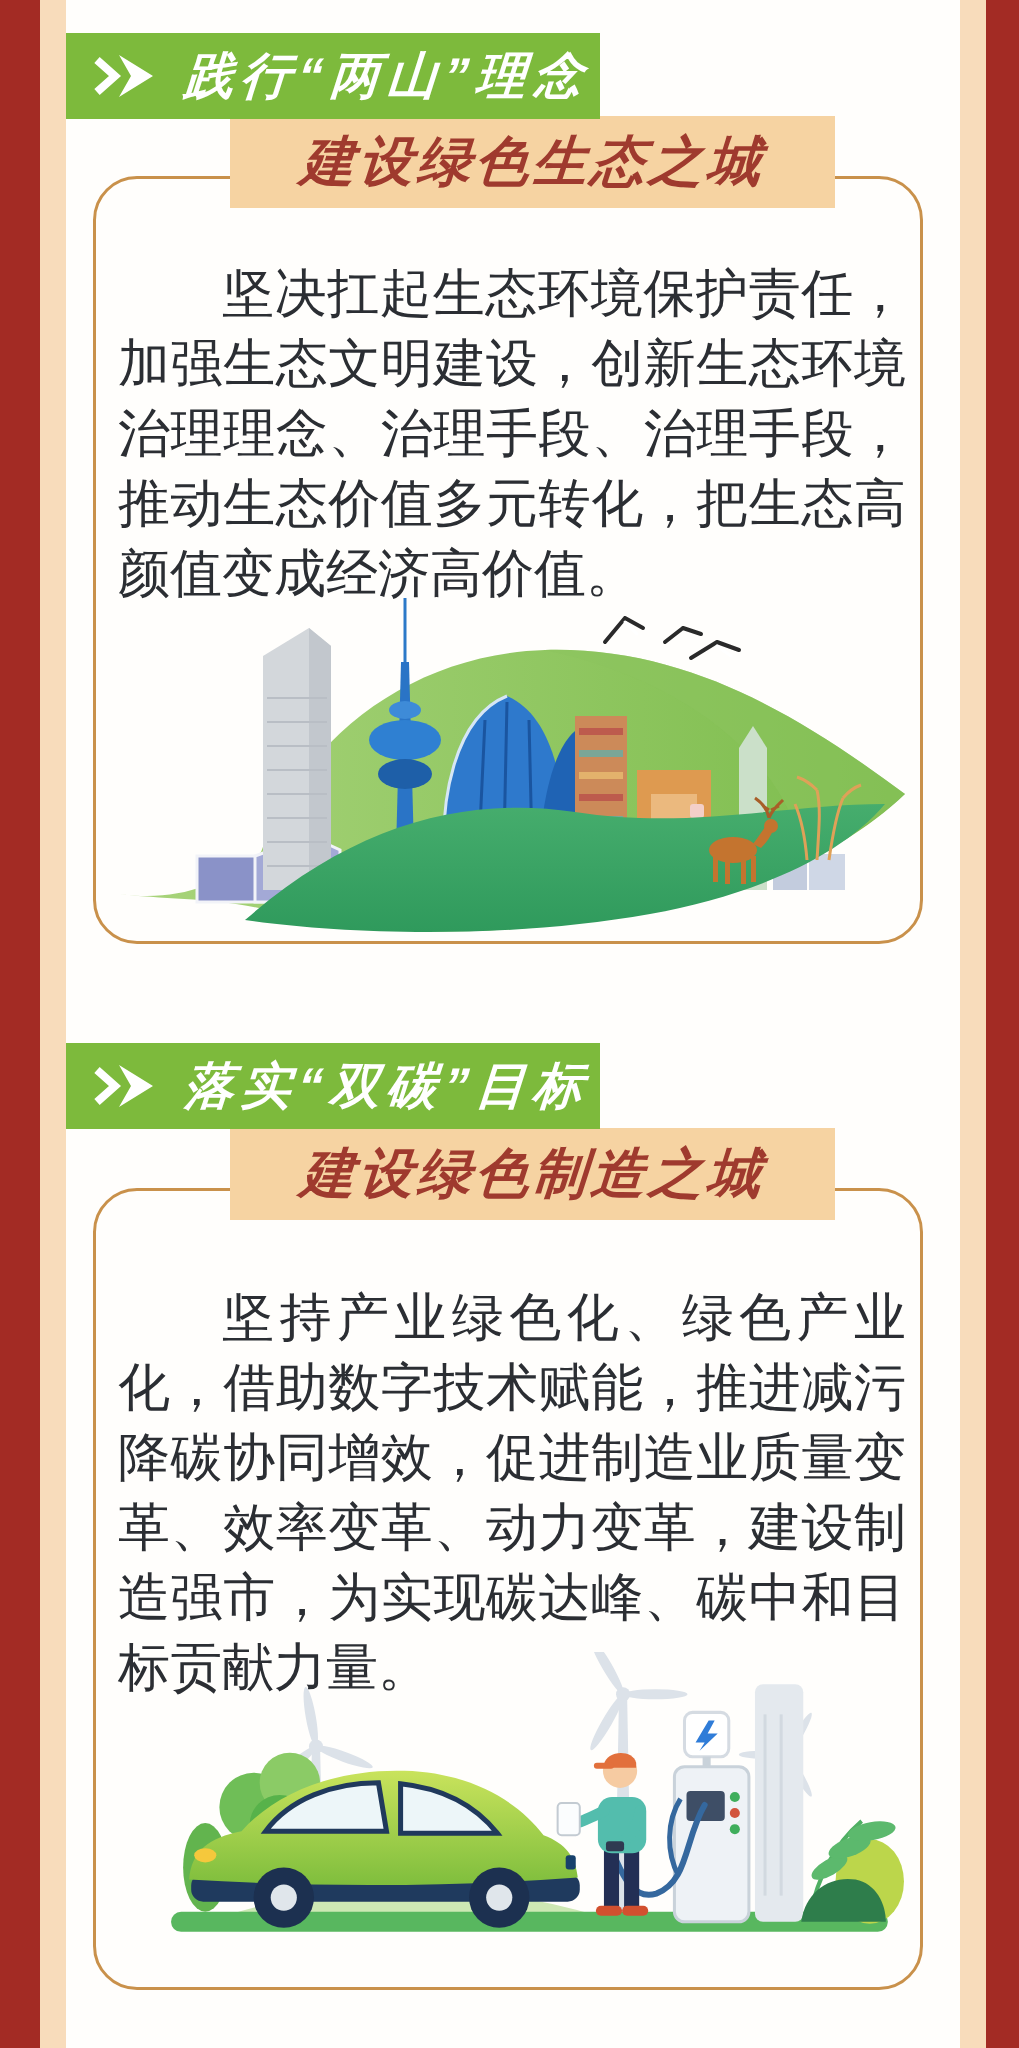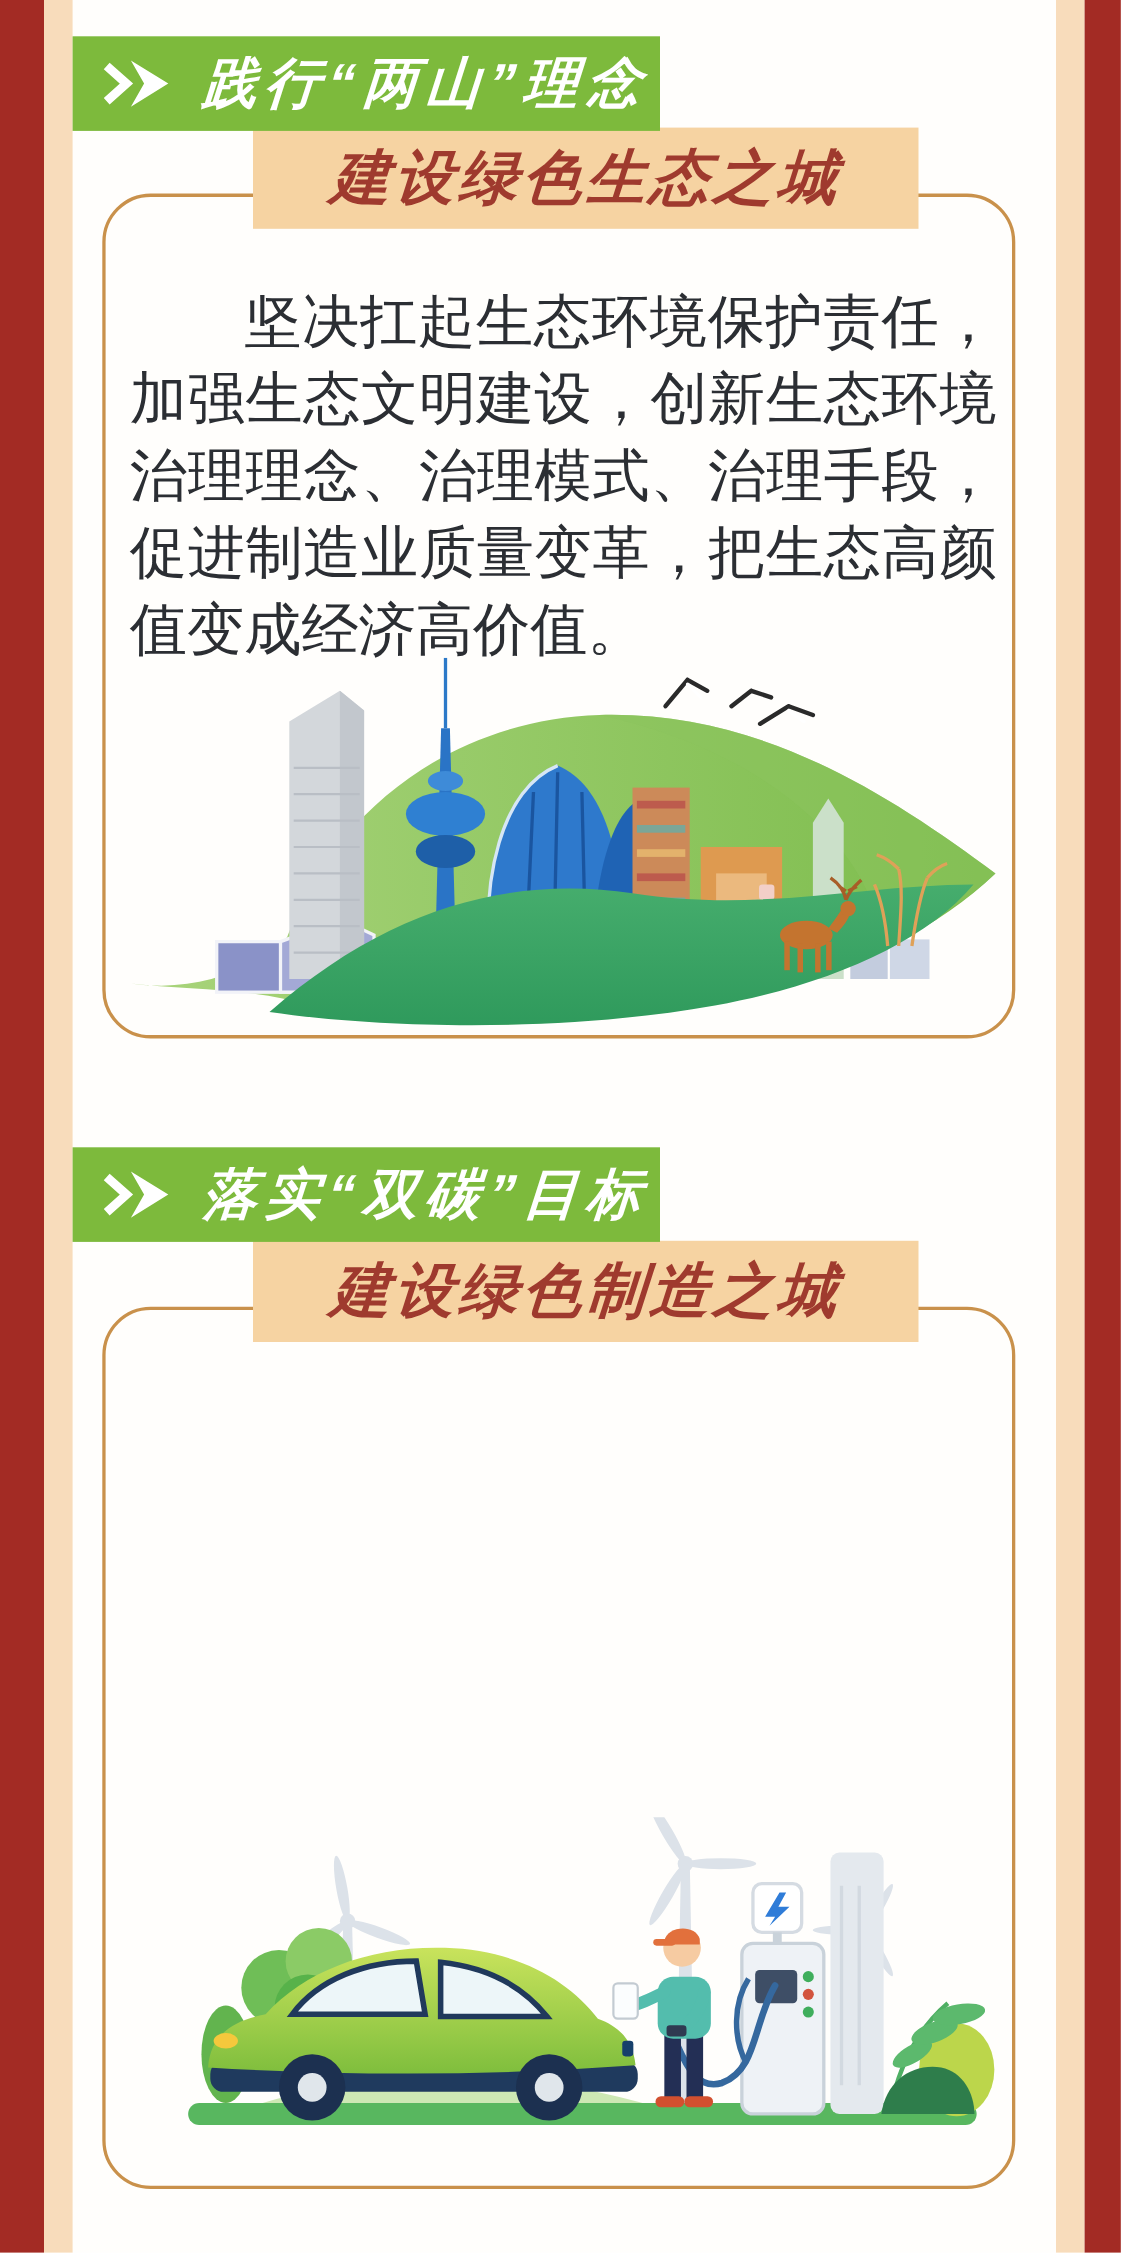--- a/index.html
+++ b/index.html
@@ -62,7 +62,7 @@
 
   <div class="card card1"></div>
 
-  <div class="para para1">坚决扛起生态环境保护责任，加强生态文明建设，创新生态环境治理理念、治理模式、治理手段，促进制造业质量变革，把生态高颜值变成经济高价值。</div>
+  <div class="para para1">坚决扛起生态环境保护责任，加强生态文明建设，创新生态环境治理理念、治理手段、治理手段，推动生态价值多元转化，把生态高颜值变成经济高价值。</div>
 
   <div class="illus illus1">
     <svg width="810" height="340" viewBox="0 0 810 340">

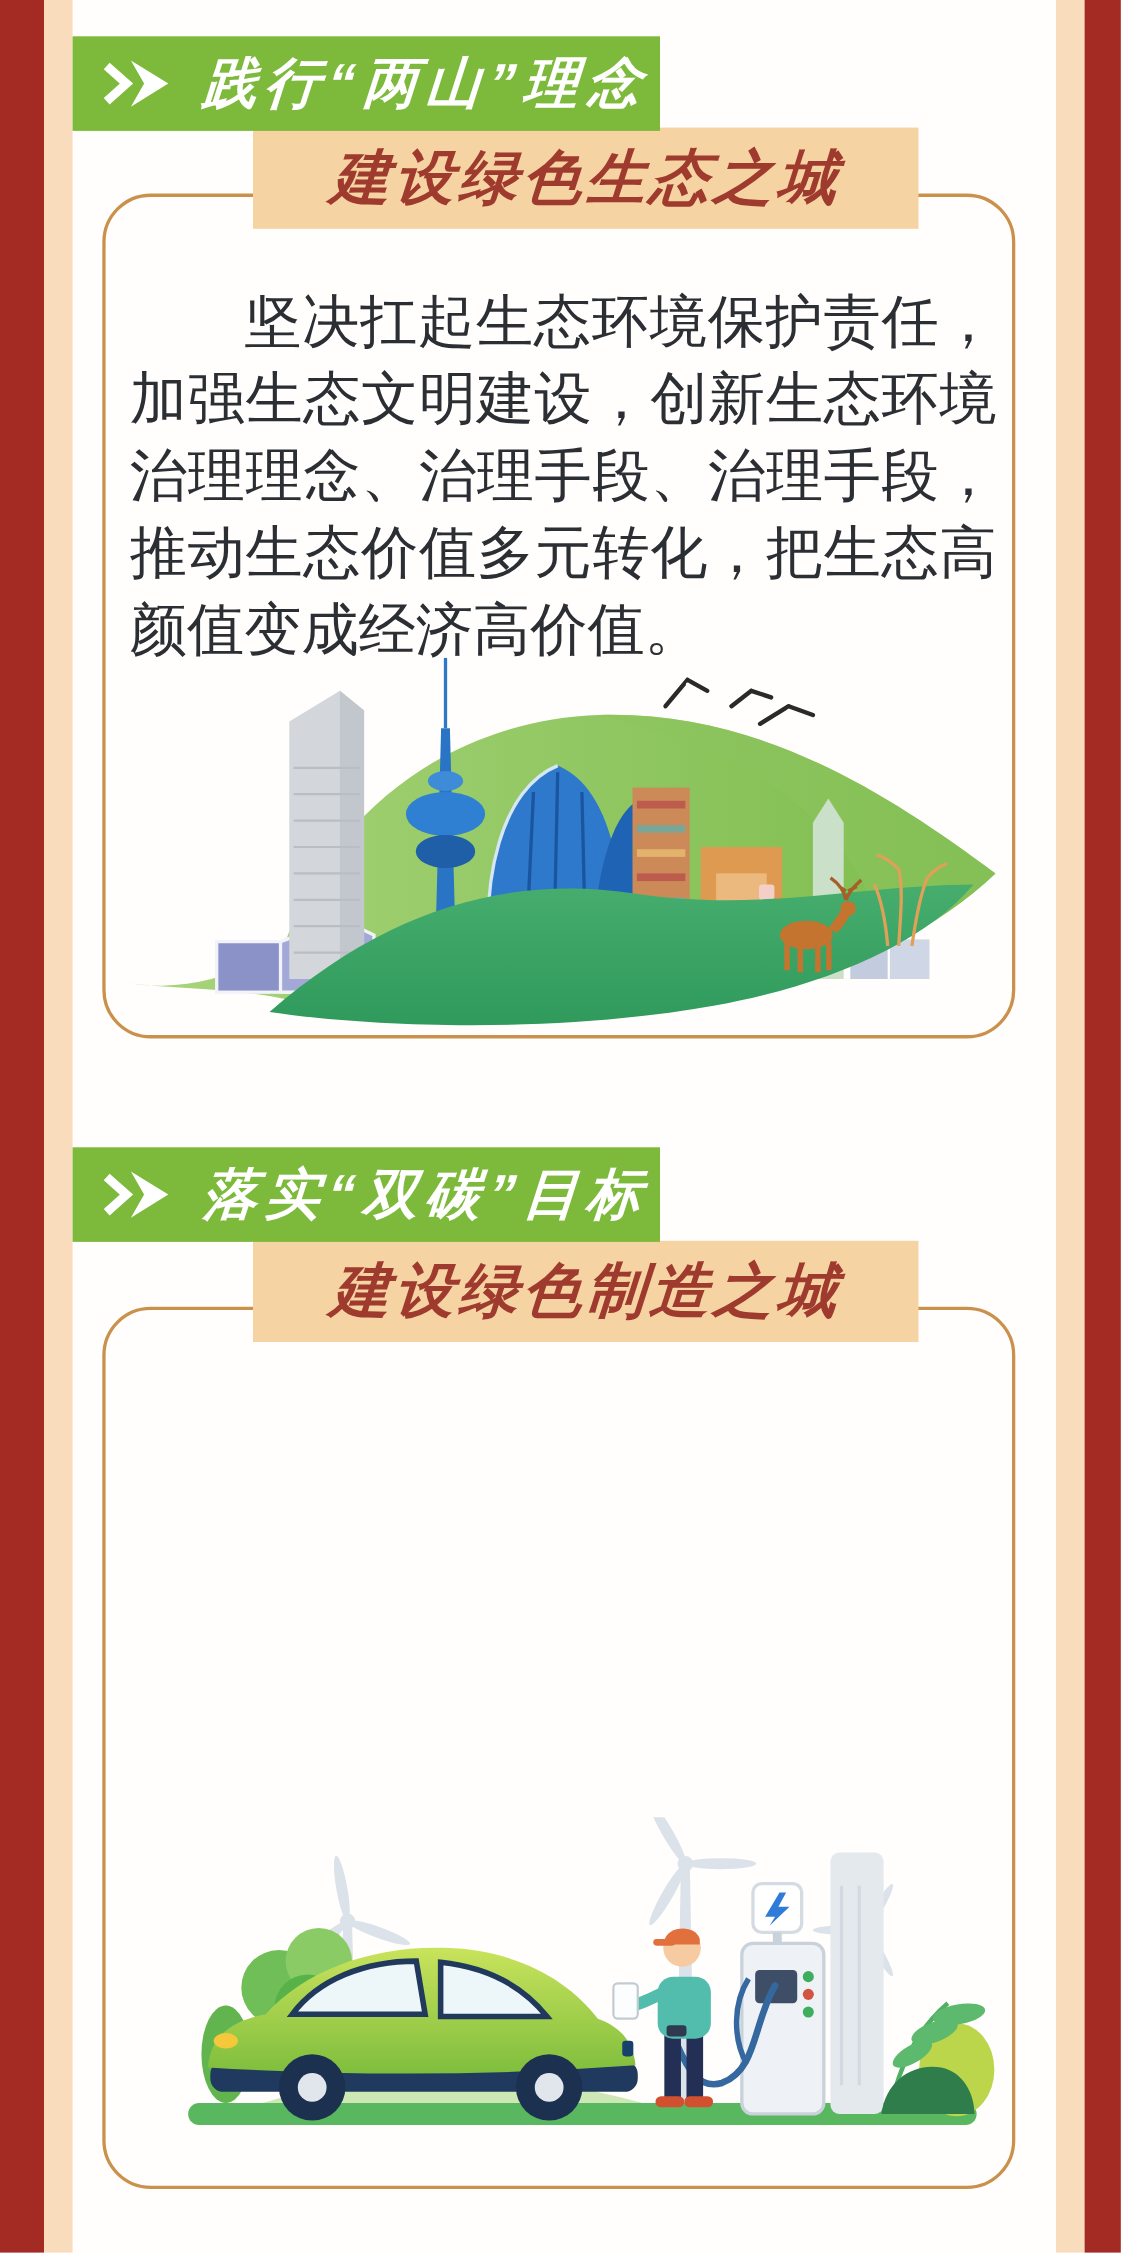--- a/index.html
+++ b/index.html
@@ -187,6 +187,7 @@
 
   <div class="card card2"></div>
 
+  <div class="para para2">坚持产业绿色化、绿色产业化，借助数字技术赋能，推进减污降碳协同增效，促进制造业质量变革、效率变革、动力变革，建设制造强市，为实现碳达峰、碳中和目标贡献力量。</div>
 
   <div class="illus illus2">
     <svg width="745" height="306" viewBox="0 0 740 300">

